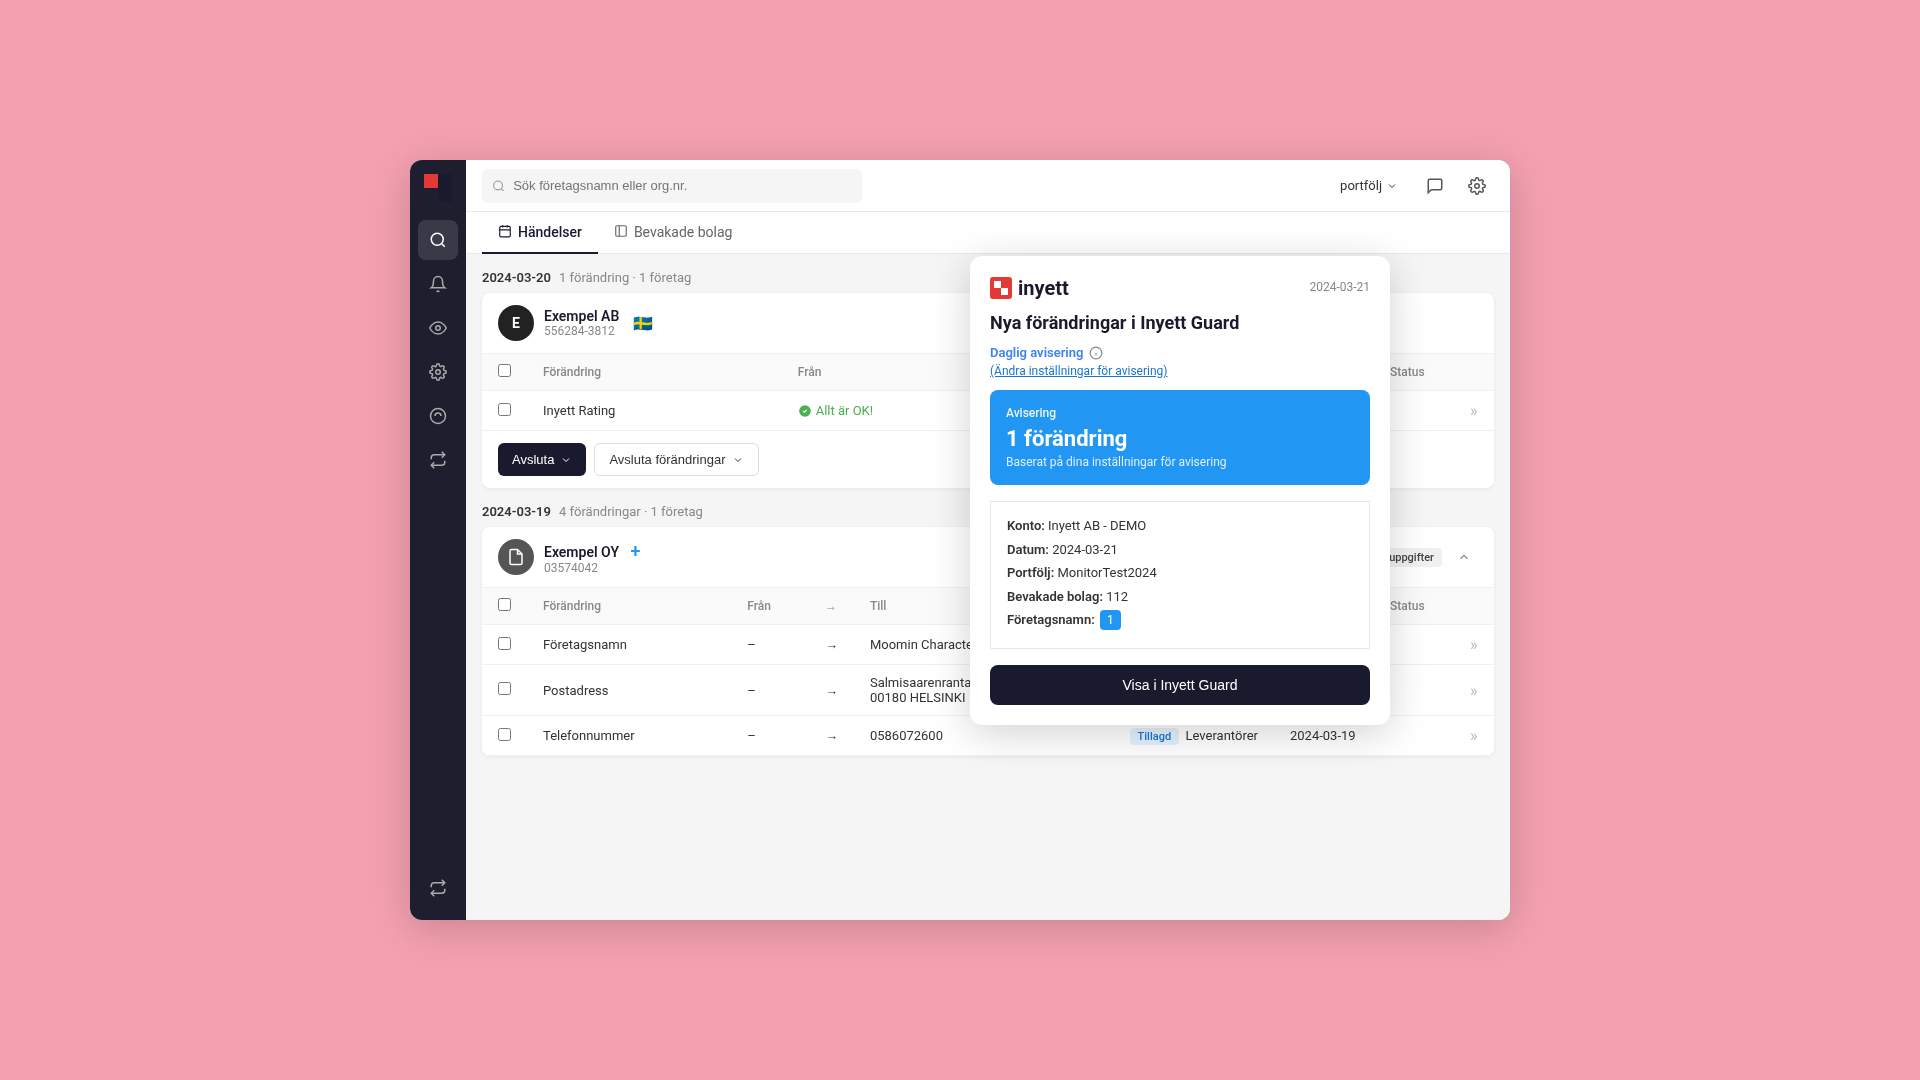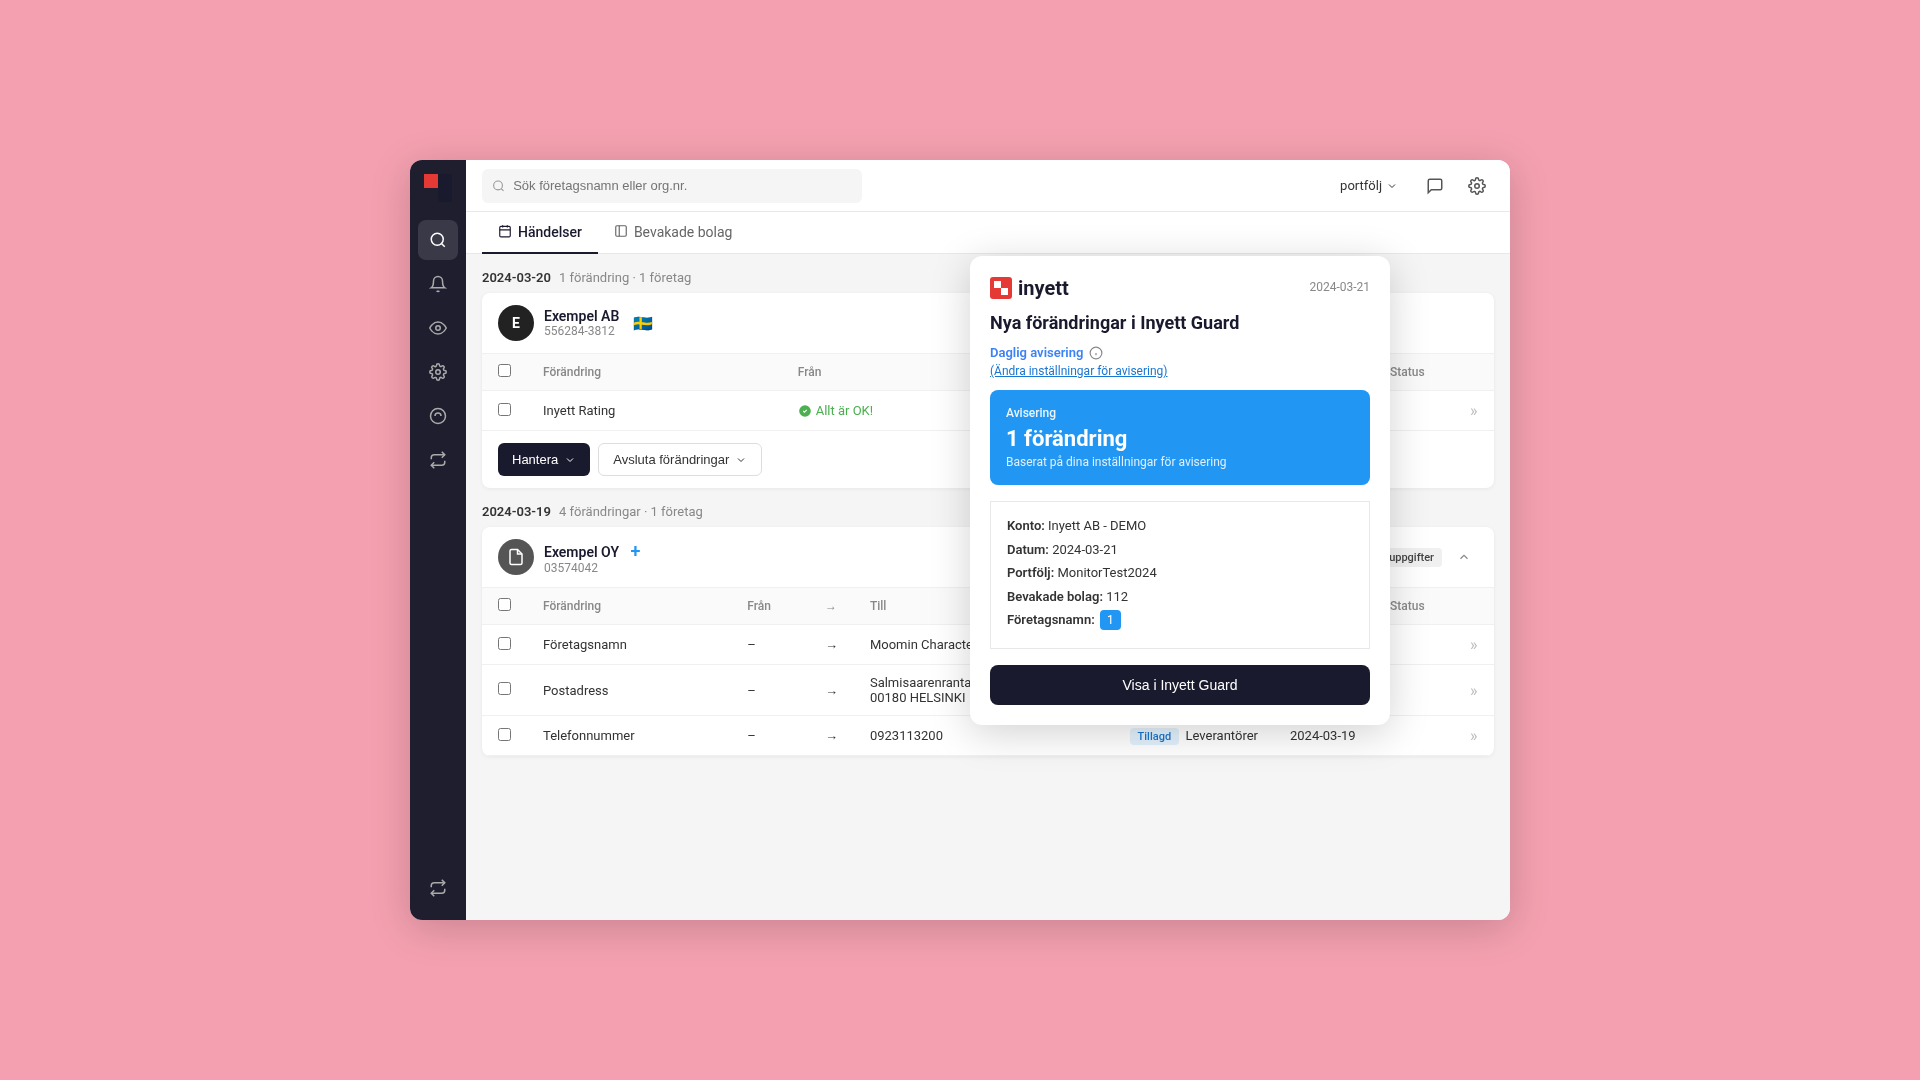--- a/index.html
+++ b/index.html
@@ -608,7 +608,7 @@
           </table>
           <div class="action-bar">
             <button class="btn-hantera">
-              <span>Hantera</span>
+              <span>Avsluta</span>
               <svg width="12" height="12" viewBox="0 0 24 24" fill="none" stroke="currentColor" stroke-width="2">
                   <polyline points="6 9 12 15 18 9"></polyline>
                 </svg>

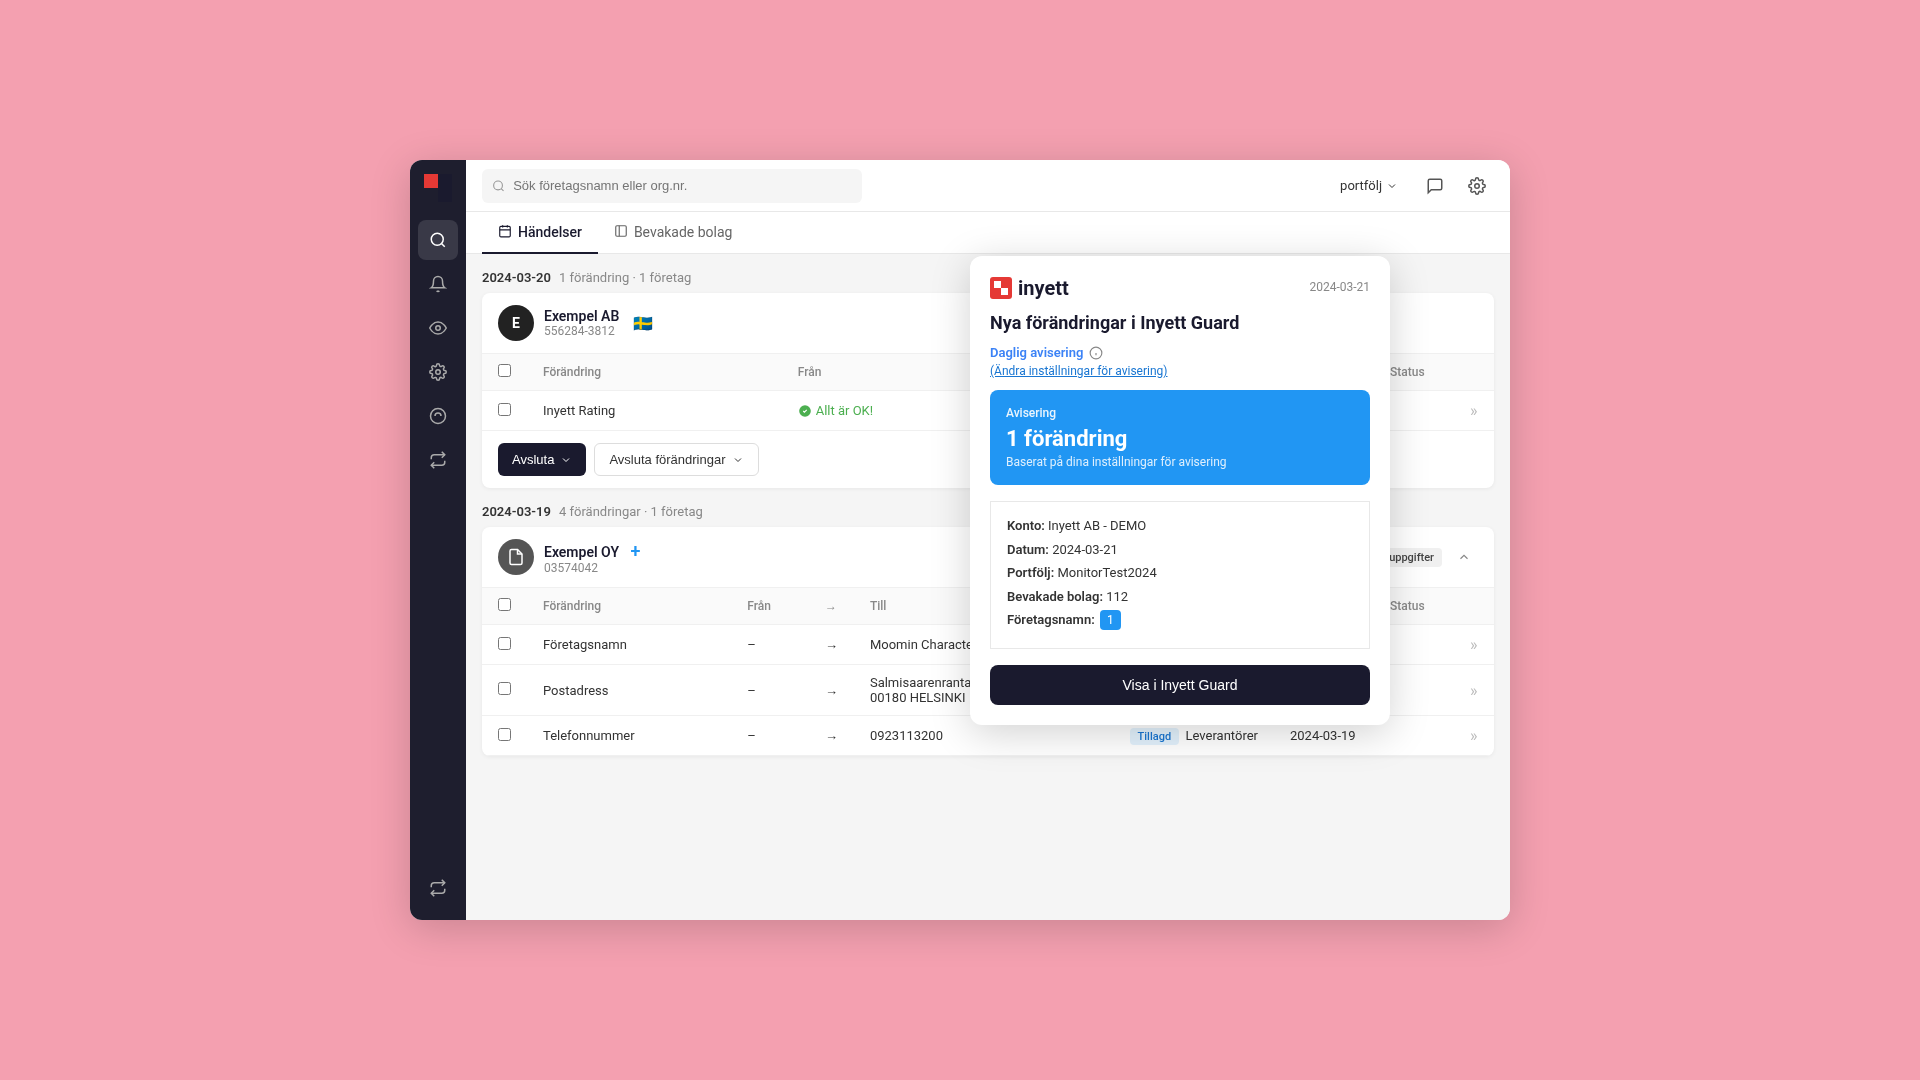--- a/index.html
+++ b/index.html
@@ -699,7 +699,7 @@
                 <td></td>
                 <td>–</td>
                 <td class="arrow-col">→</td>
-                <td>0923113200</td>
+                <td>0586072600</td>
                 <td><span class="tag-tillagd">Tillagd</span>&nbsp;&nbsp;Leverantörer</td>
                 <td>2024-03-19</td>
                 <td></td>

